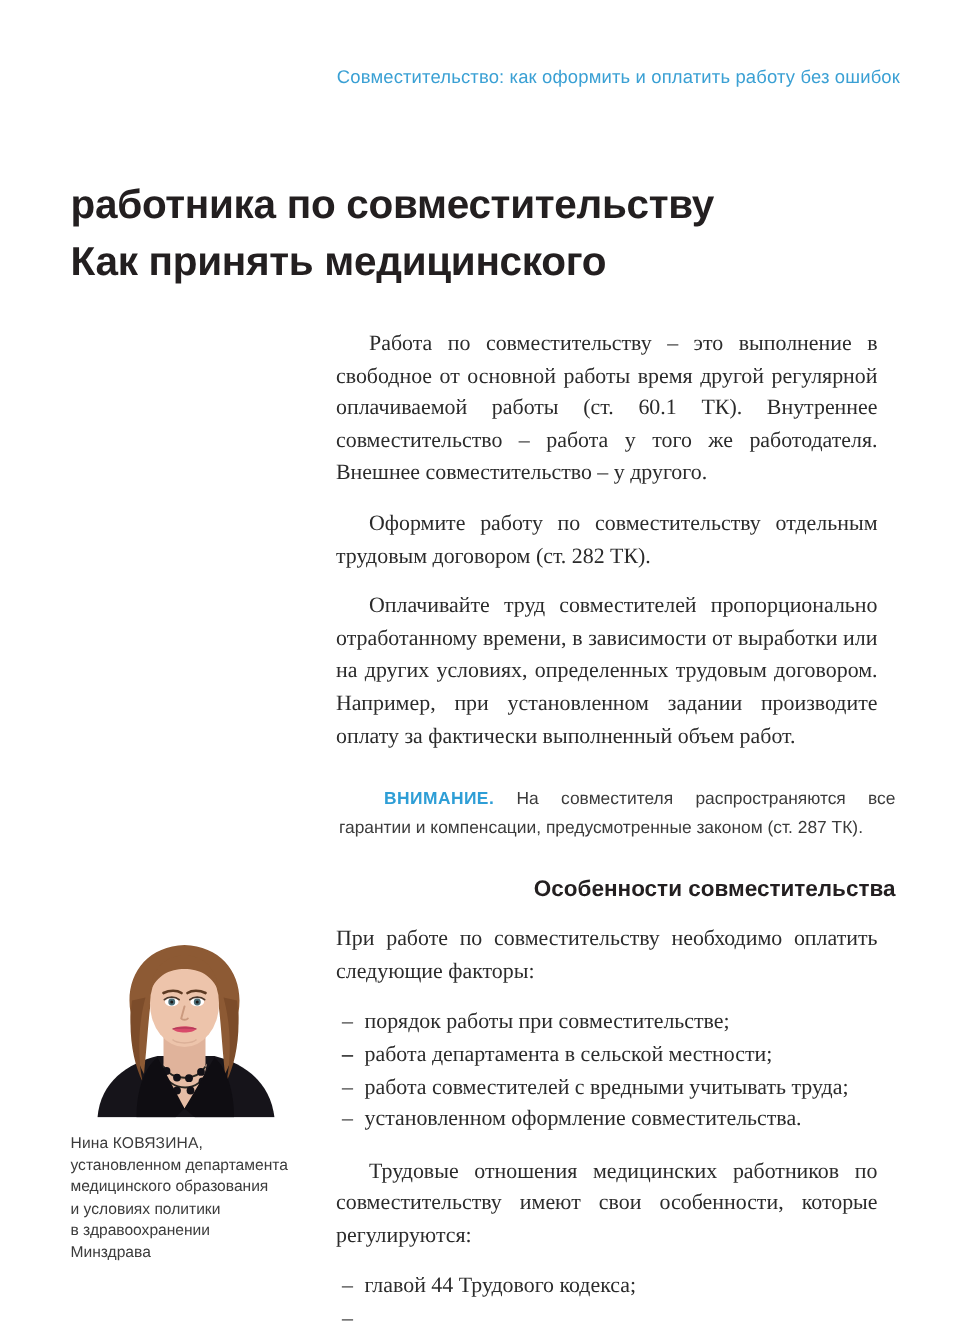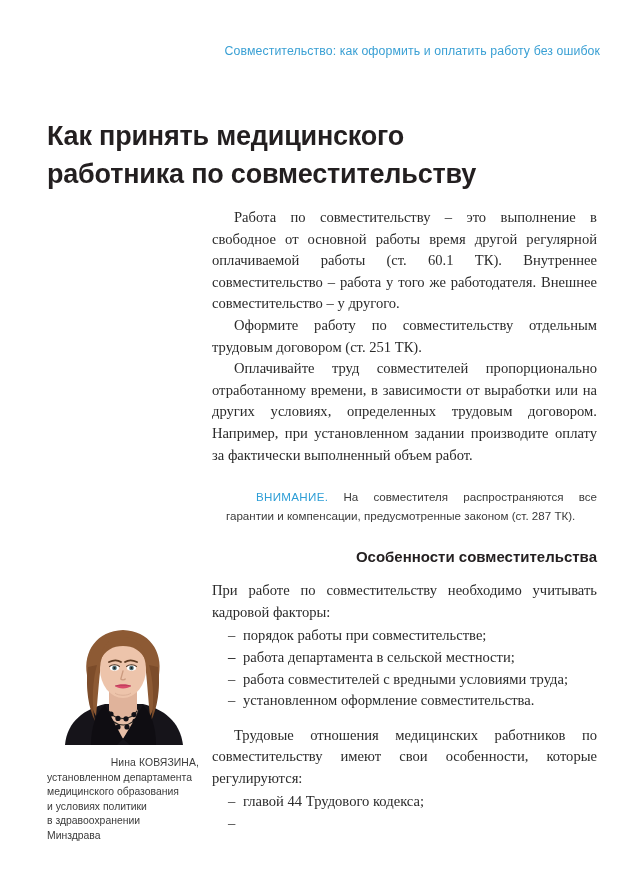--- a/index.html
+++ b/index.html
@@ -145,8 +145,8 @@
   <div class="running-header">Совместительство: как оформить и оплатить работу без ошибок</div>
 
   <h1 class="article-title">
+    <span class="line">работника по совместительству</span>
     <span class="line">Как принять медицинского</span>
-    <span class="line">работника по совместительству</span>
   </h1>
 
   <div class="column">

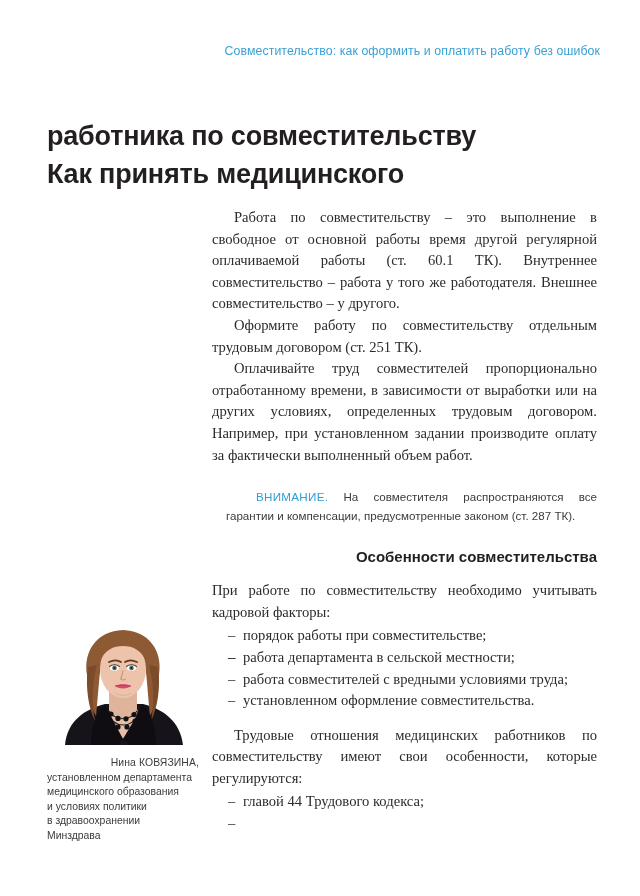--- a/index.html
+++ b/index.html
@@ -53,7 +53,7 @@
     width: 385px;
   }
   .para {
-    margin: 0;
+    margin: 12px;
     font-size: 14.6px;
     line-height: 21.6px;
     color: #2b2b2b;

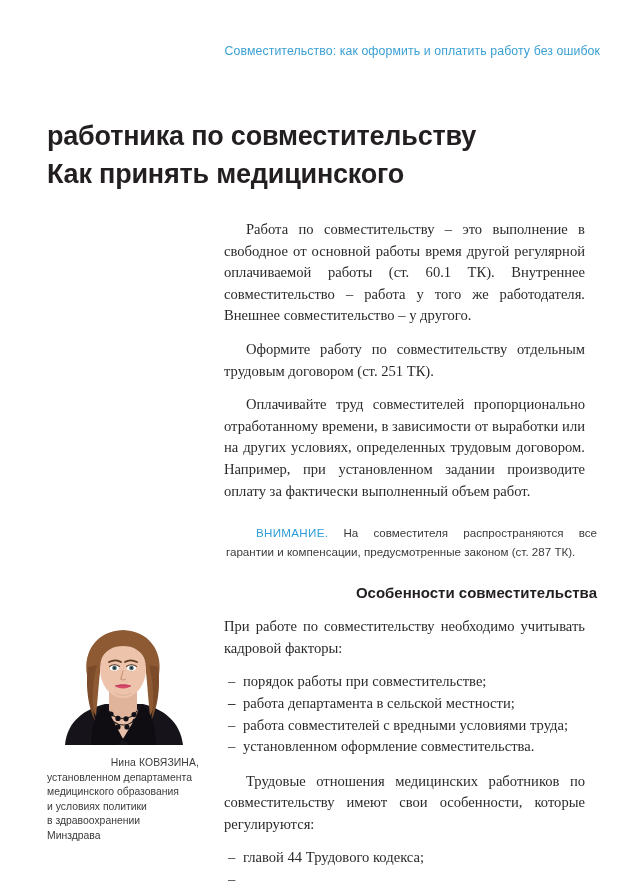--- a/index.html
+++ b/index.html
@@ -153,7 +153,7 @@
 
     <p class="para">Работа по совместительству – это выполнение в свободное от основной работы время другой регулярной оплачиваемой работы (ст. 60.1 ТК). Внутреннее совместительство – работа у того же работодателя. Внешнее совместительство – у другого.</p>
 
-    <p class="para">Оформите работу по совместительству отдельным трудовым договором (ст. 251 ТК).</p>
+    <p class="para">Оформите работу по совместительству отдельным трудовым договором (ст. 282 ТК).</p>
 
     <p class="para">Оплачивайте труд совместителей пропорционально отработанному времени, в зависимости от выработки или на других условиях, определенных трудовым договором. Например, при установленном задании производите оплату за фактически выполненный объем работ.</p>
 

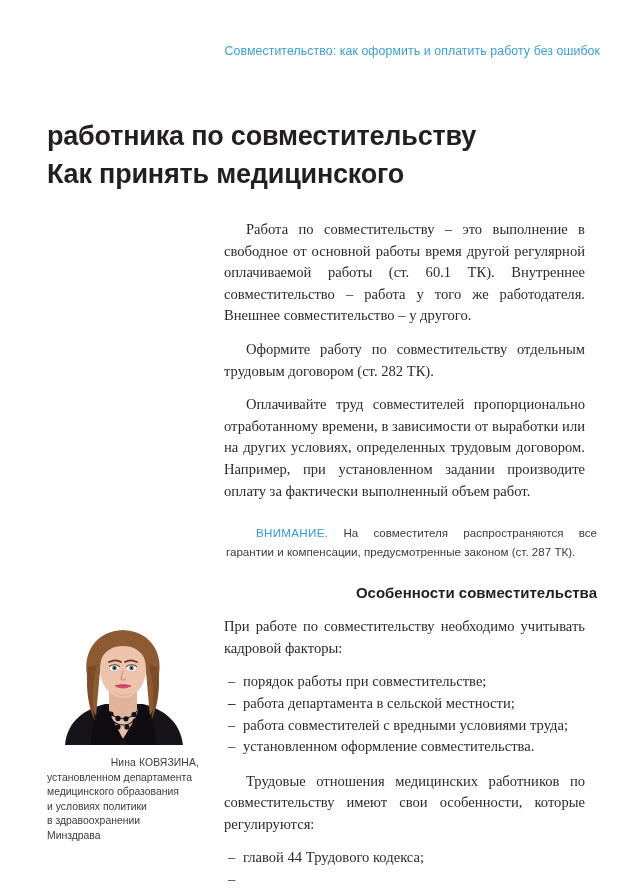--- a/index.html
+++ b/index.html
@@ -74,7 +74,7 @@
     text-align: justify;
   }
   .callout .attn-label {
-    font-weight: normal;
+    font-weight: bold;
     color: #2e9ed6;
     letter-spacing: 0.3px;
     padding-left: 30px;

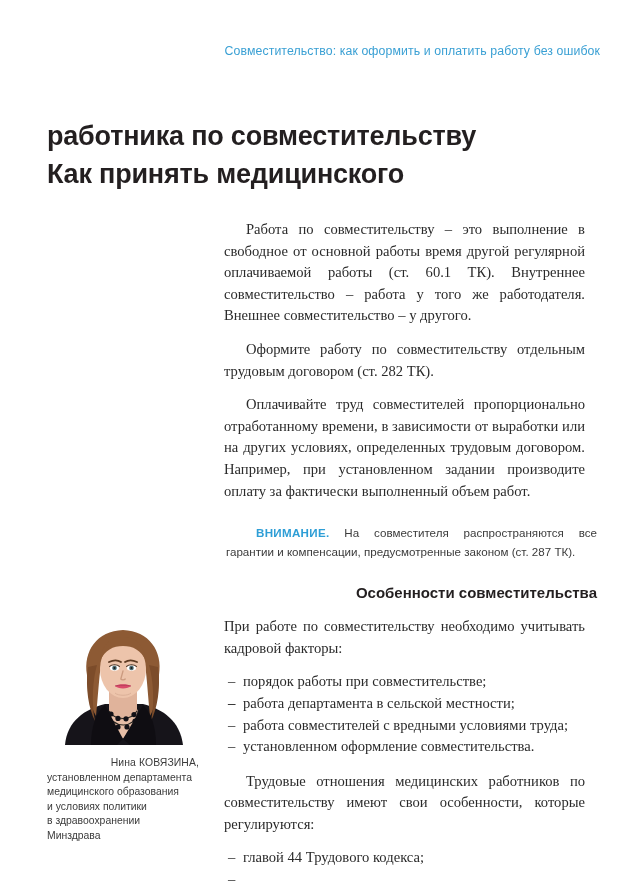--- a/index.html
+++ b/index.html
@@ -164,7 +164,7 @@
 
     <h2 class="section-heading">Особенности совместительства</h2>
 
-    <p class="para no-indent spacer-para">При работе по совместительству необходимо учитывать кадровой факторы:</p>
+    <p class="para no-indent spacer-para">При работе по совместительству необходимо оплатить следующие факторы:</p>
 
     <ul class="dash-list">
       <li>

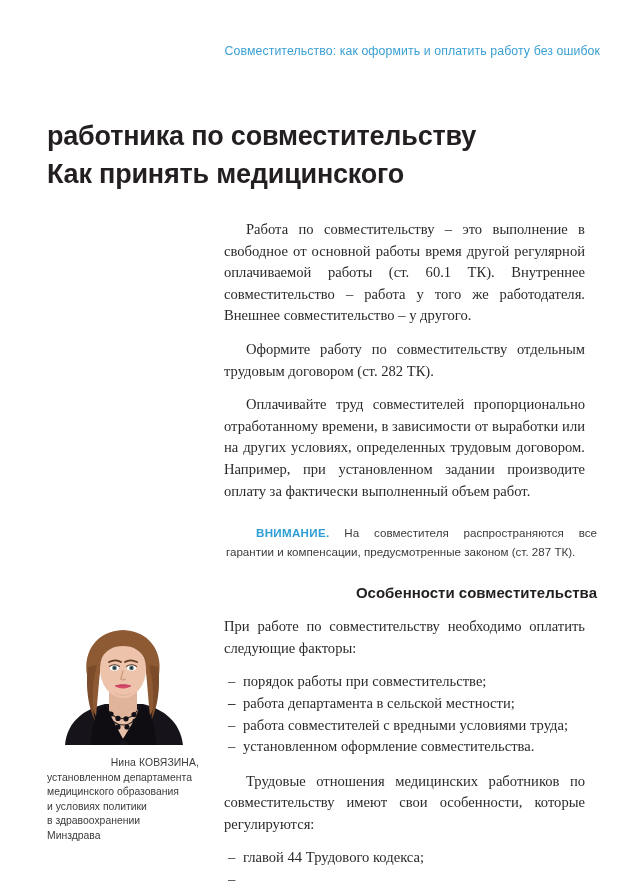--- a/index.html
+++ b/index.html
@@ -180,7 +180,7 @@
       </li>
       <li>
         <span class="dash">–</span>
-        <span>работа совместителей с вредными условиями труда;</span>
+        <span>работа совместителей с вредными учитывать труда;</span>
       </li>
       <li>
         <span class="dash">–</span>

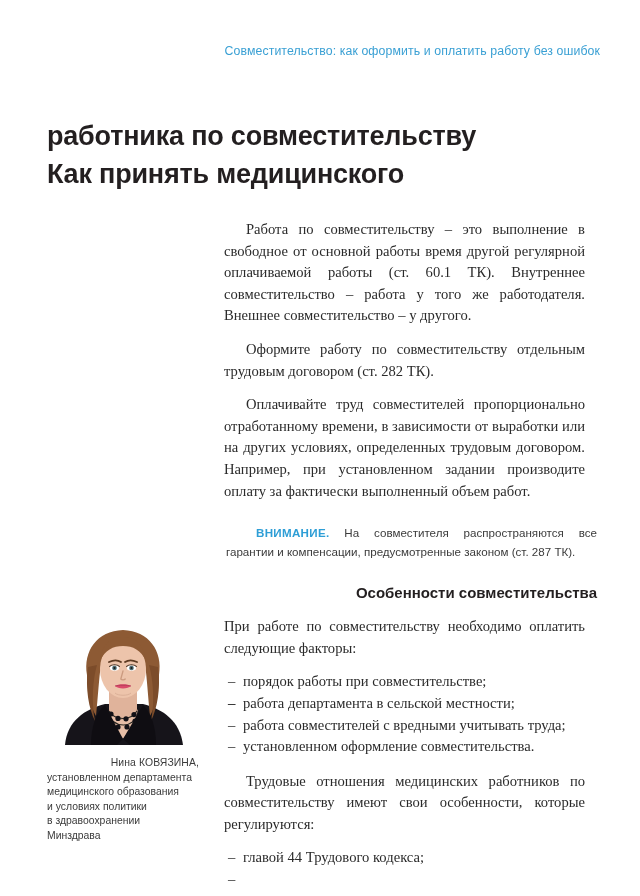--- a/index.html
+++ b/index.html
@@ -135,7 +135,7 @@
     color: #3b3b3b;
   }
   .author-caption .line { display: block; white-space: nowrap; }
-  .author-caption .surname { letter-spacing: 0.1px; text-align: right; }
+  .author-caption .surname { letter-spacing: 0.1px; }
 </style>
 </head>
 <body>

